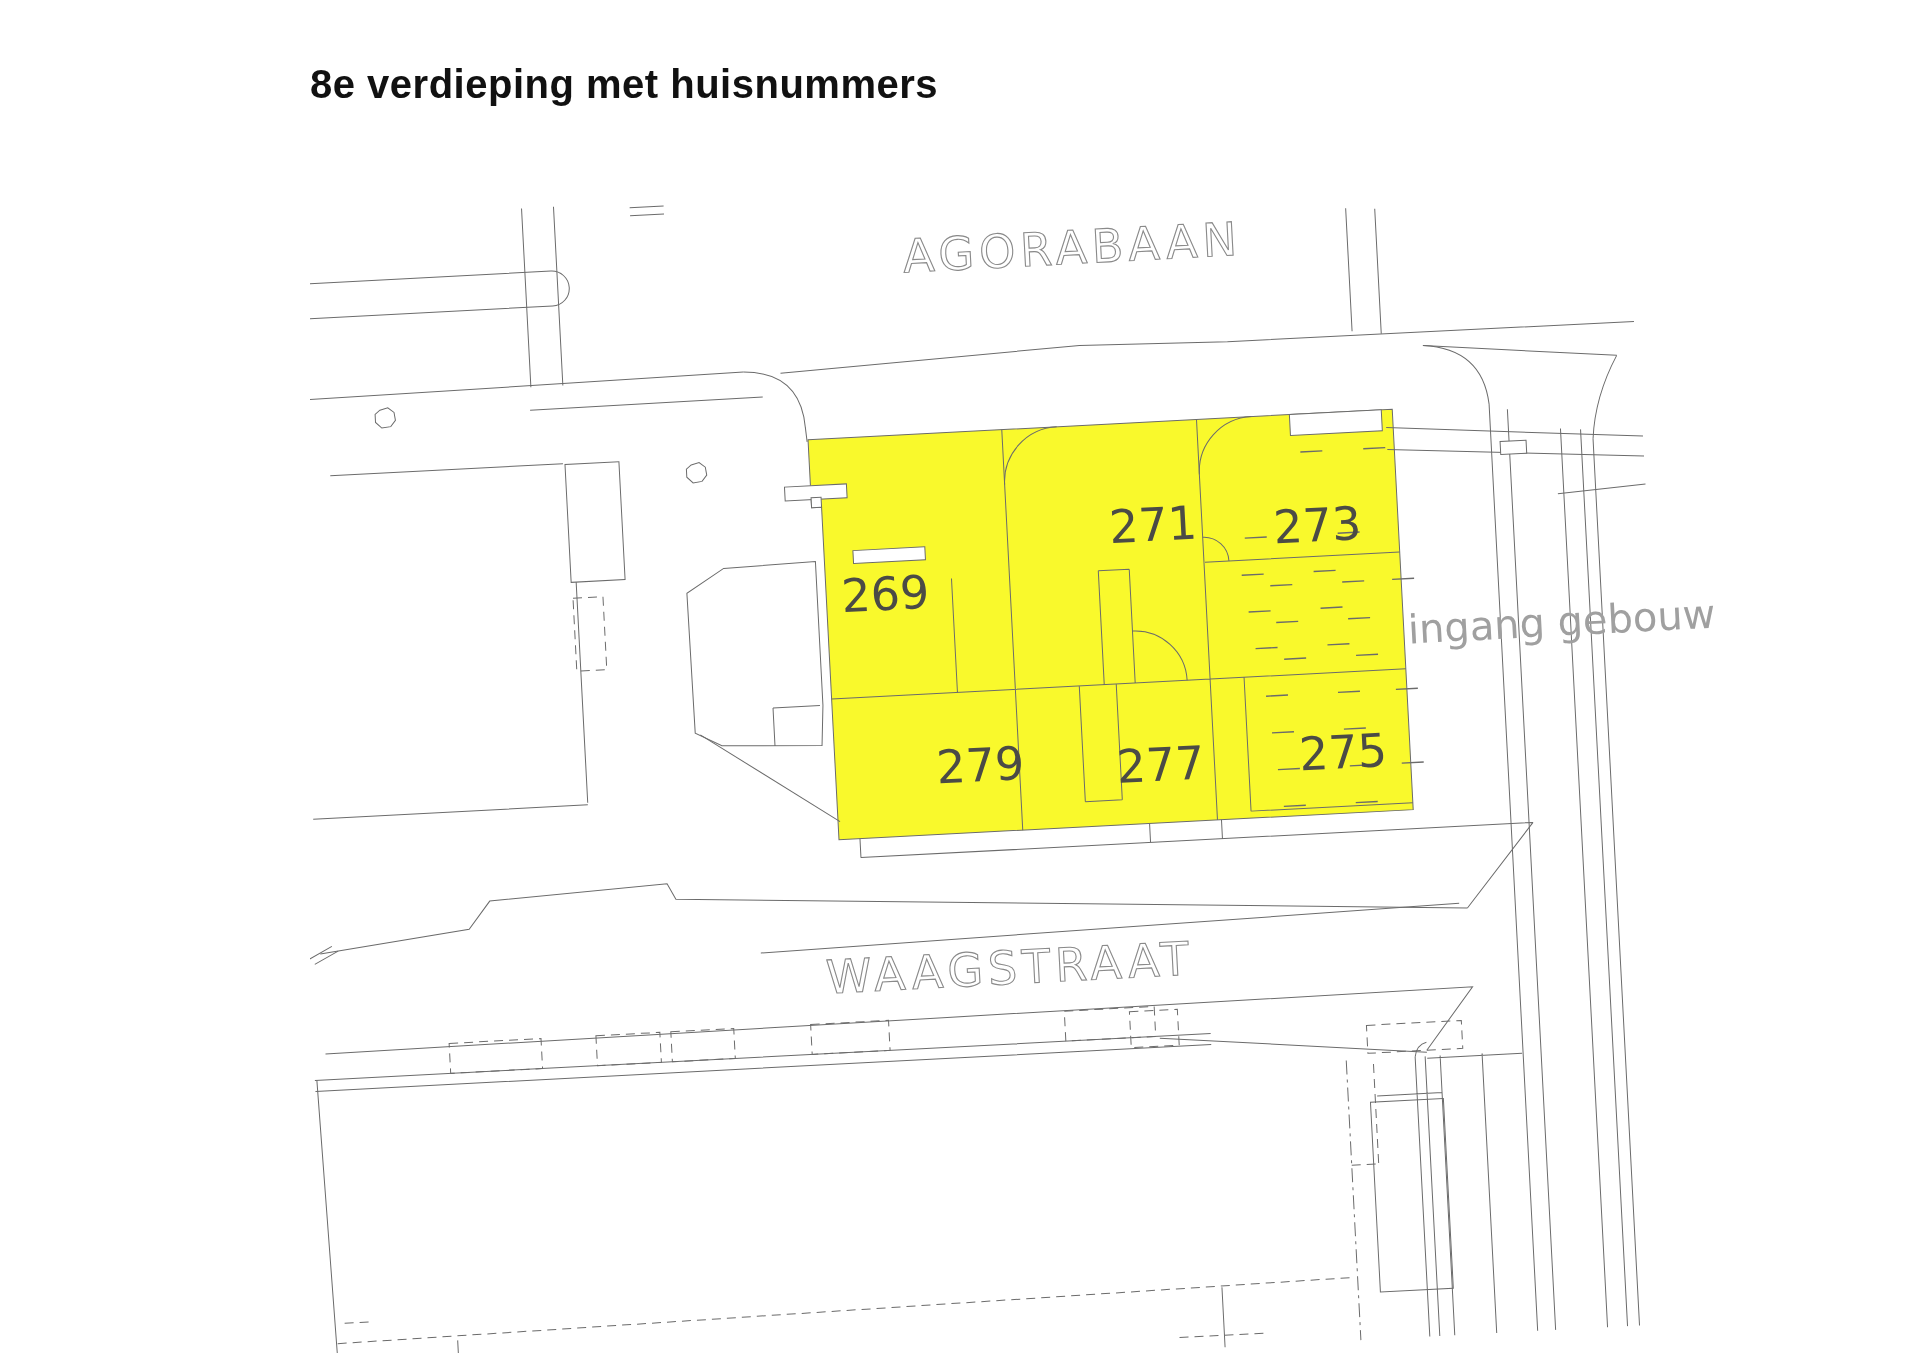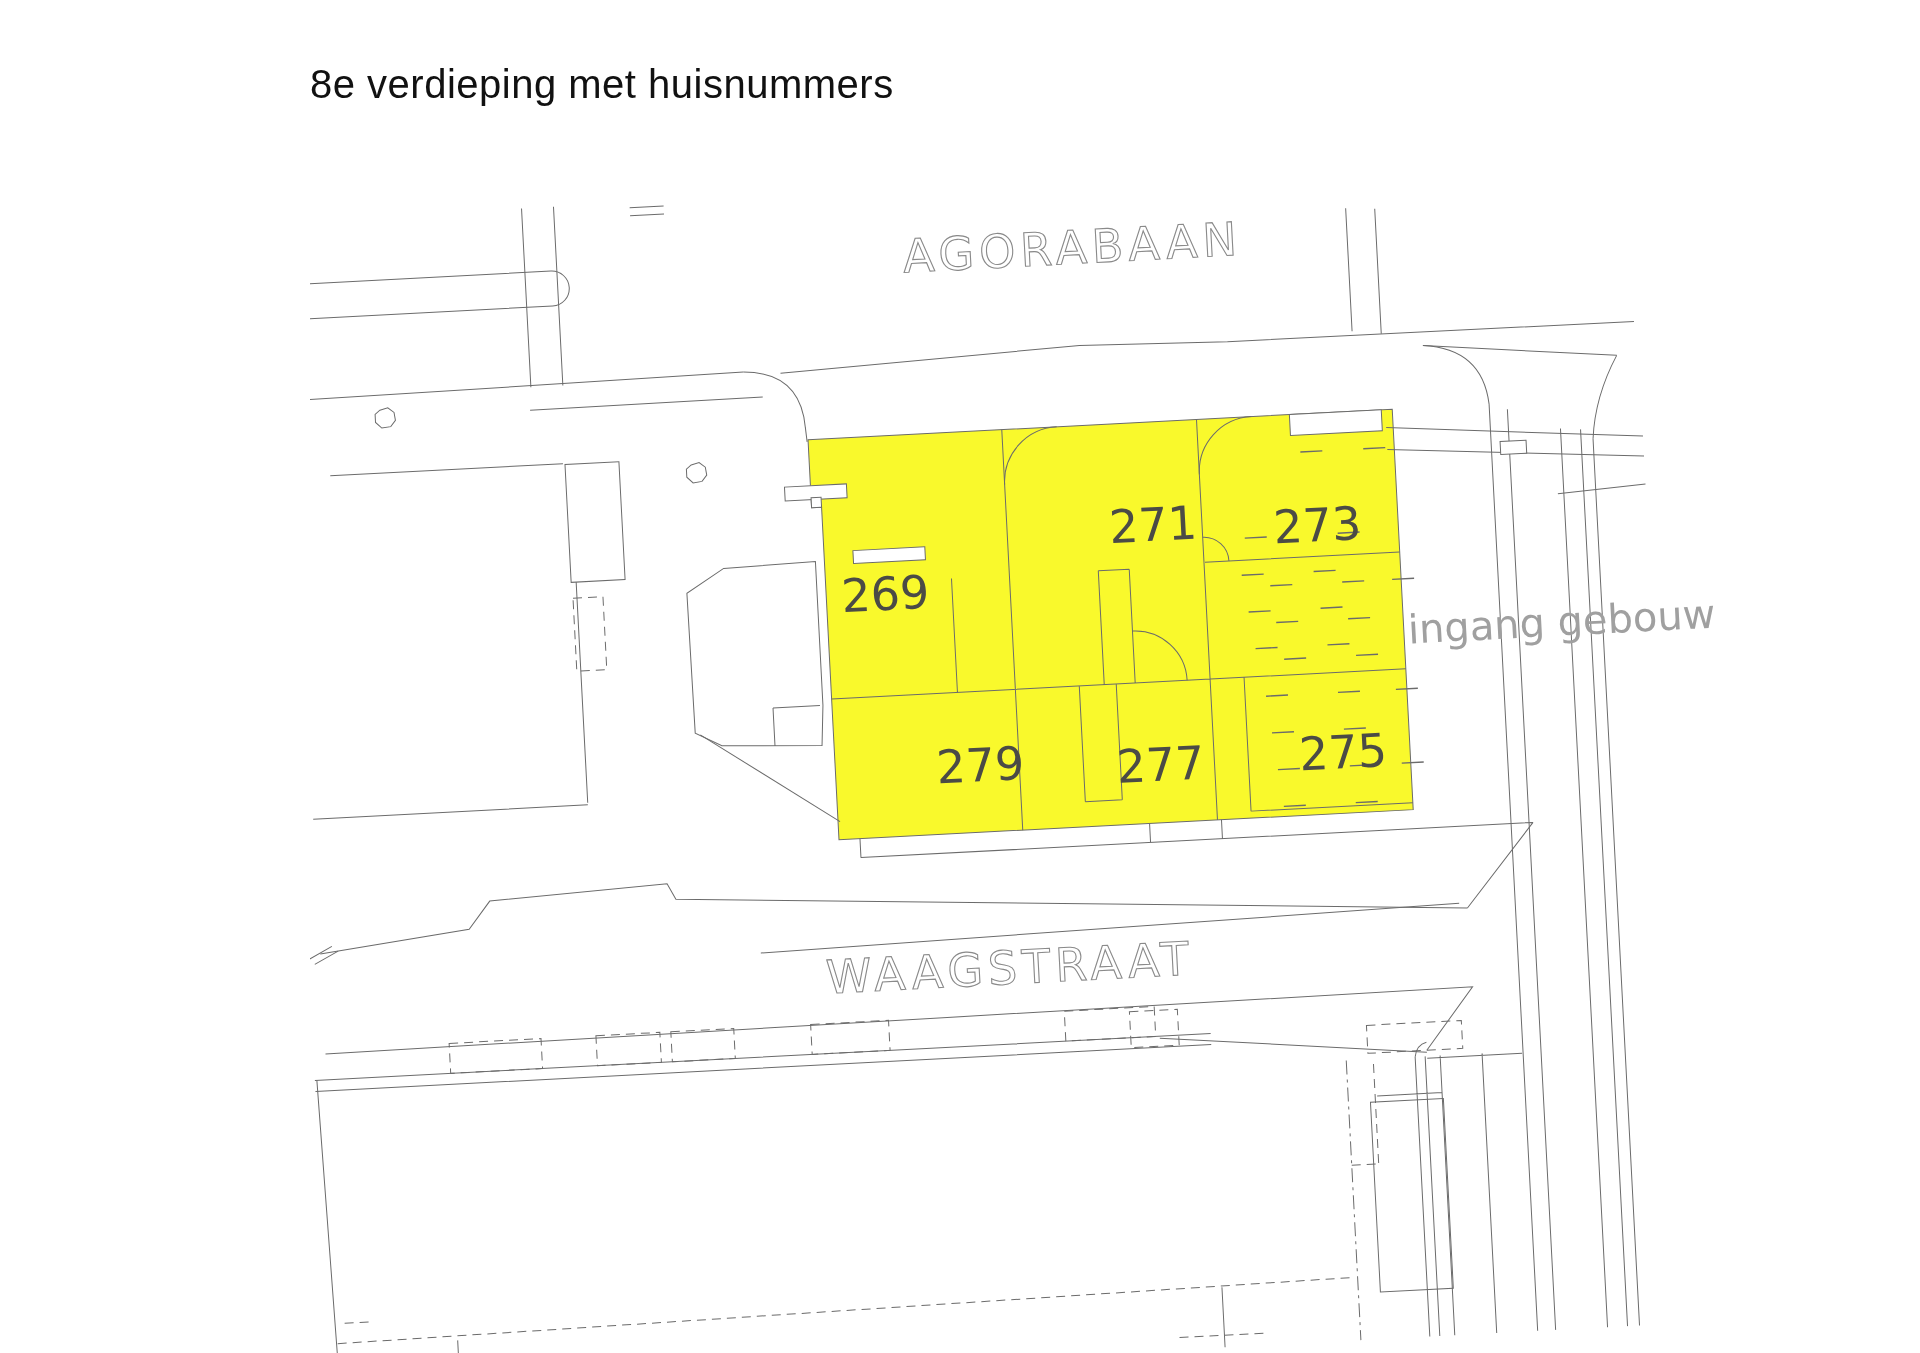--- a/index.html
+++ b/index.html
@@ -6,7 +6,7 @@
   .page{position:relative;width:1920px;height:1353px;background:var(--bg,#fff);overflow:hidden;
         font-family:"DejaVu Sans",sans-serif;}
   .page-title{position:absolute;left:310px;top:62px;font-family:"Liberation Sans",sans-serif;
-        font-weight:400;font-size:40px;letter-spacing:.5px;color:var(--title,#111);}
+        font-weight:700;font-size:40px;letter-spacing:.5px;color:var(--title,#111);}
   svg{position:absolute;left:0;top:0;}
   .cad{stroke:var(--line,#6b6b6b);stroke-width:1;fill:none;}
   .cadw{stroke:var(--line,#6b6b6b);stroke-width:1;fill:#fff;}

